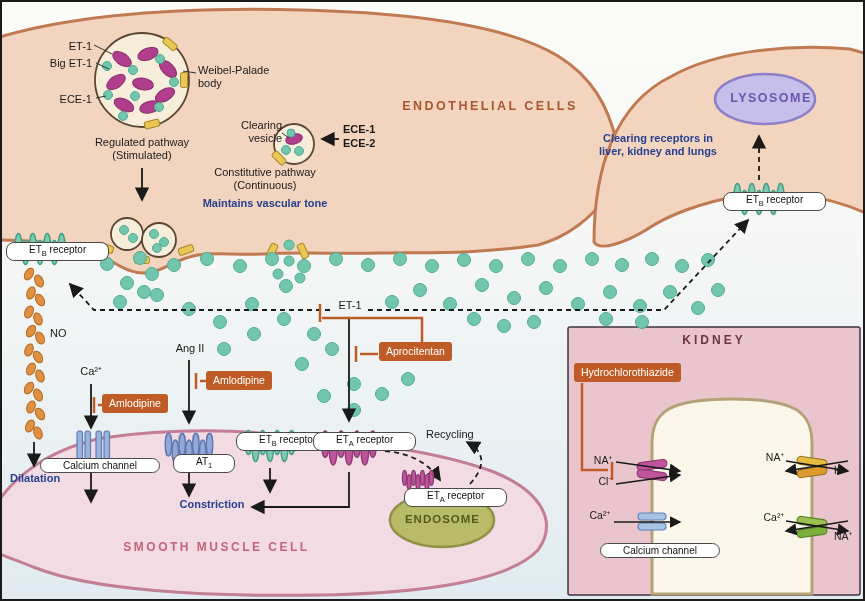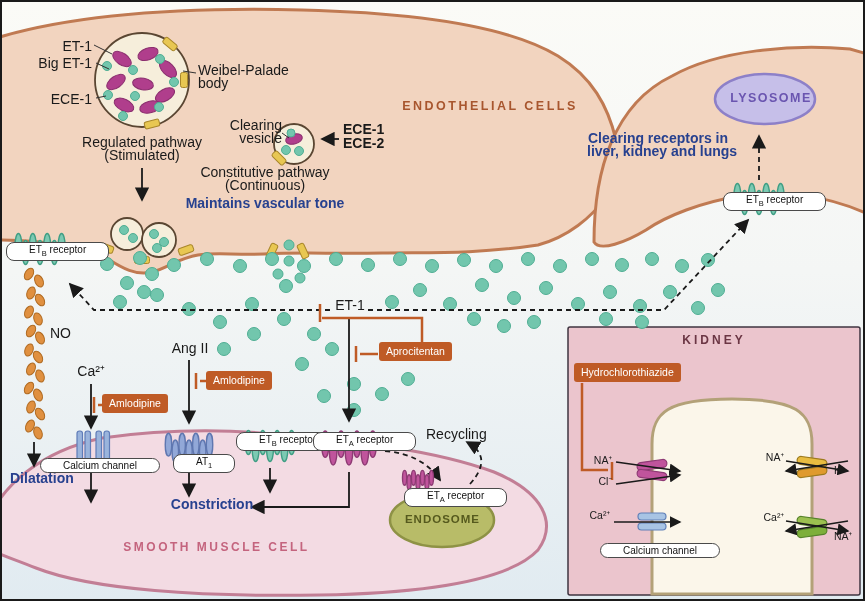--- a/index.html
+++ b/index.html
@@ -7,7 +7,7 @@
     background:linear-gradient(180deg,#fbfbf7 0%,#f4f6f5 45%,#e1ebf1 100%);
     overflow:hidden;font-family:"Liberation Sans",sans-serif;}
   #bg{position:absolute;left:0;top:0;}
-  .lbl{position:absolute;font-size:14px;line-height:13px;color:#1a1a1a;white-space:nowrap;}
+  .lbl{position:absolute;font-size:11px;line-height:13px;color:#1a1a1a;white-space:nowrap;}
   .ctr{text-align:center;}
   .rt{text-align:right;}
   .bold{font-weight:bold;}

